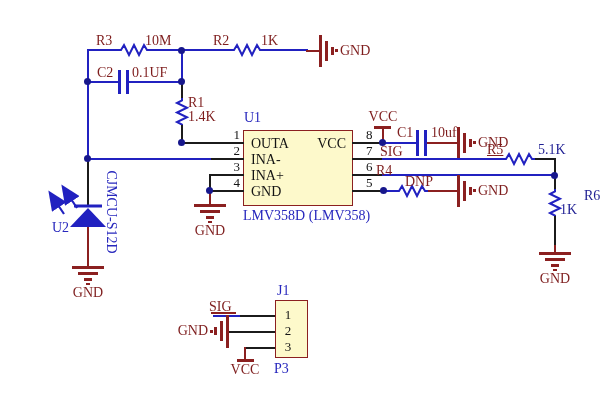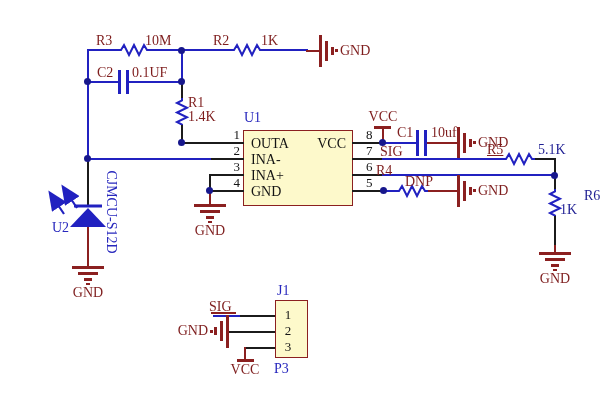--- a/index.html
+++ b/index.html
@@ -69,6 +69,7 @@
 
   <div class="icbody" style="left:243px;top:130px;width:110px;height:76px;"></div>
   <div class="lbl blue" style="left:244px;top:111px;">U1</div>
+  <div class="lbl blue" style="left:243px;top:209px;">LMV358D (LMV358)</div>
   <div class="pinname" style="left:251px;top:136px;">OUTA</div>
   <div class="pinname" style="left:251px;top:152px;">INA-</div>
   <div class="pinname" style="left:251px;top:168px;">INA+</div>

